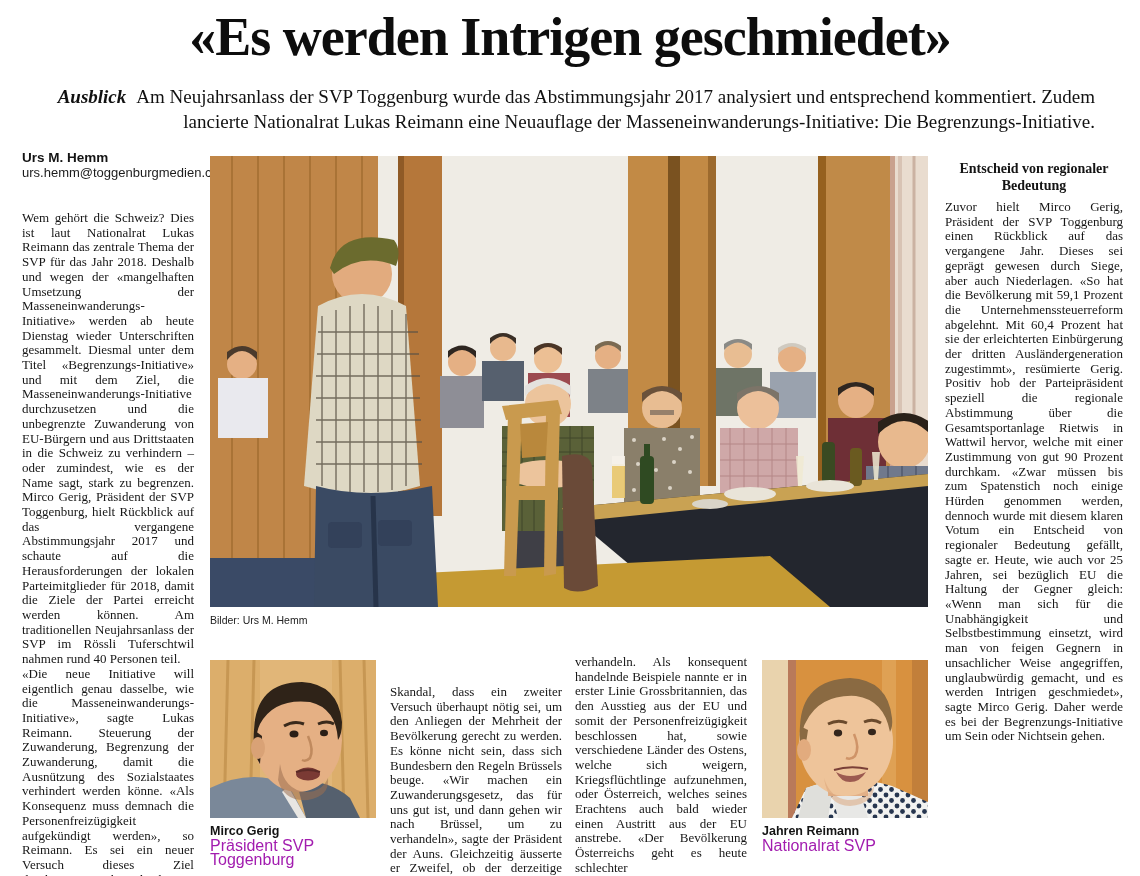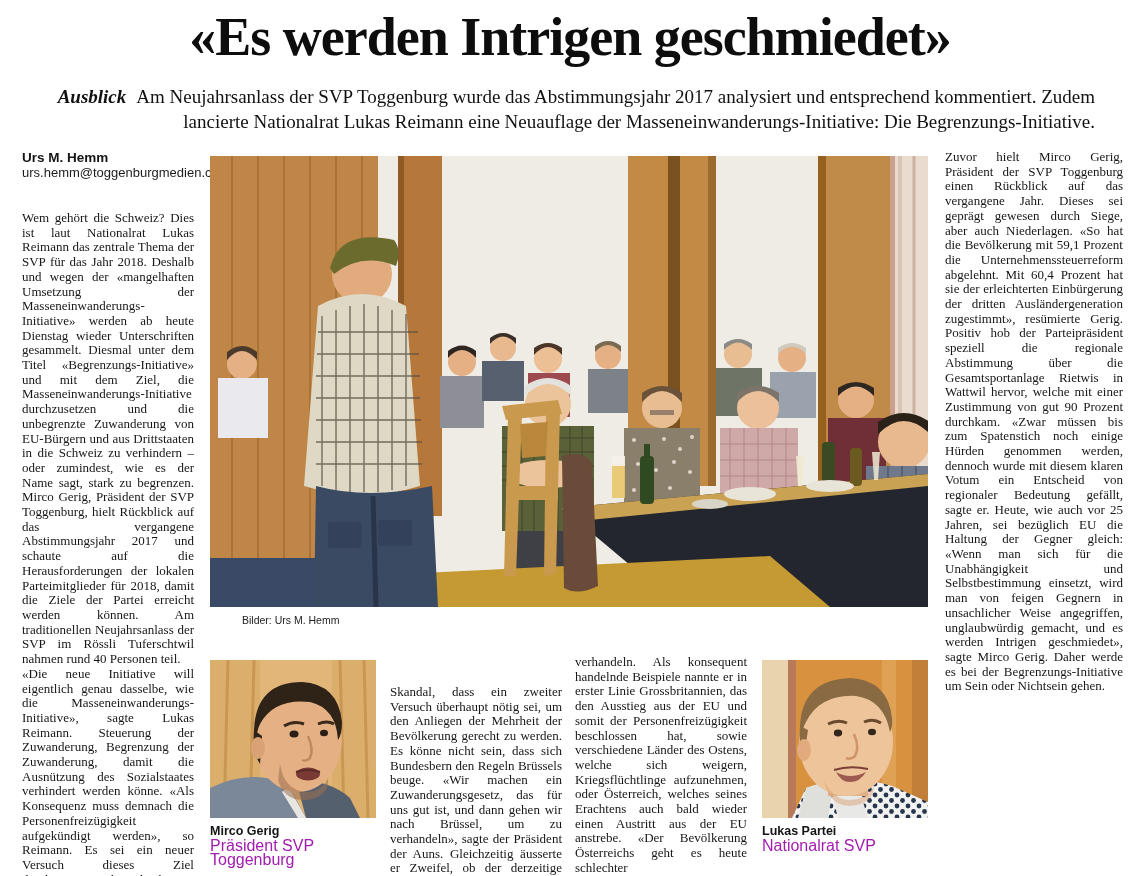--- a/index.html
+++ b/index.html
@@ -371,6 +371,7 @@
 </div>
 
 <div class="abs col-right">
+  <div class="subhead">Entscheid von regionaler Bedeutung</div>
   <div class="bodytext">Zuvor hielt Mirco Gerig, Präsident der SVP Toggenburg einen Rückblick auf das vergangene Jahr. Dieses sei geprägt gewesen durch Siege, aber auch Niederlagen. «So hat die Bevölkerung mit 59,1 Prozent die Unternehmenssteuerreform abgelehnt. Mit 60,4 Prozent hat sie der erleichterten Einbürgerung der dritten Ausländergeneration zugestimmt», resümierte Gerig. Positiv hob der Parteipräsident speziell die regionale Abstimmung über die Gesamtsportanlage Rietwis in Wattwil hervor, welche mit einer Zustimmung von gut 90 Prozent durchkam. «Zwar müssen bis zum Spatenstich noch einige Hürden genommen werden, dennoch wurde mit diesem klaren Votum ein Entscheid von regionaler Bedeutung gefällt, sagte er. Heute, wie auch vor 25 Jahren, sei bezüglich EU die Haltung der Gegner gleich: «Wenn man sich für die Unabhängigkeit und Selbstbestimmung einsetzt, wird man von feigen Gegnern in unsachlicher Weise angegriffen, unglaubwürdig gemacht, und es werden Intrigen geschmiedet», sagte Mirco Gerig. Daher werde es bei der Begrenzungs-Initiative um Sein oder Nichtsein gehen.</div>
 </div>
 

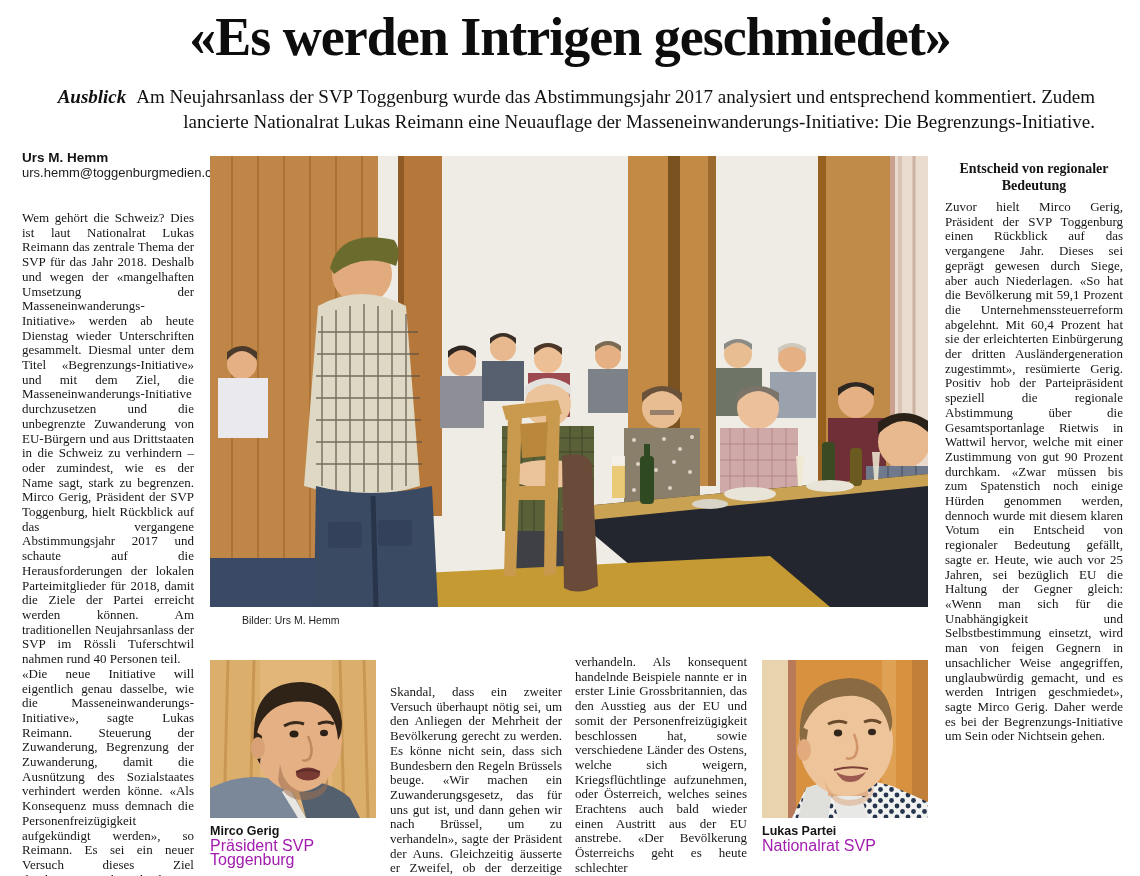--- a/index.html
+++ b/index.html
@@ -47,7 +47,7 @@
     font-family:"Liberation Sans",sans-serif;
   }
   .caption-main{font-size:12.5px;color:#111;}
-  .credit{font-size:10.5px;color:#222;margin-left:32px;}
+  .credit{font-size:10.5px;color:#222;}
   .pcaption{font-family:"Liberation Sans",sans-serif;}
   .pcaption .pname{font-weight:bold;font-size:12.5px;line-height:15px;}
   .pcaption .prole{font-size:16px;line-height:14px;color:#a21caf;}

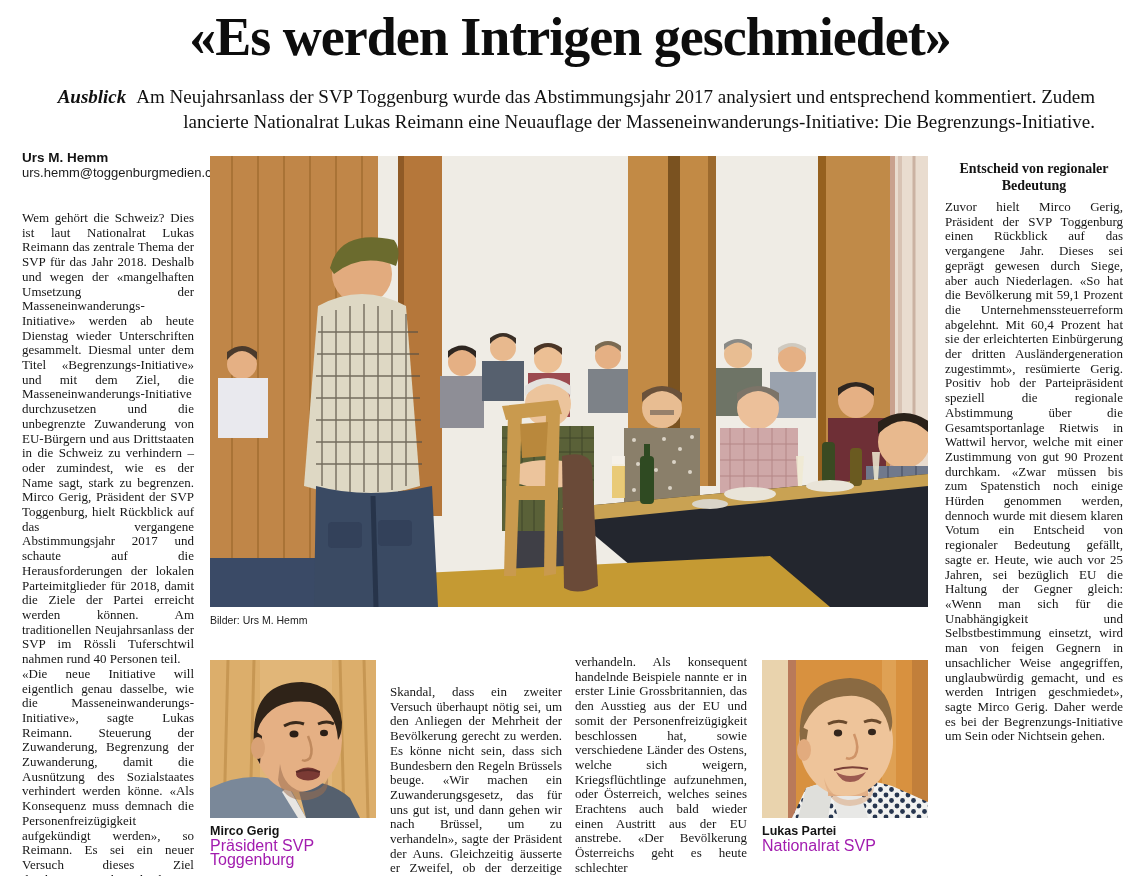--- a/index.html
+++ b/index.html
@@ -366,7 +366,7 @@
   <path d="M62 118 q6 20 24 22 q18 0 26 -14 q0 18 -24 20 q-22 0 -26 -28 z" fill="#d9a276" opacity="0.5"></path>
 </svg>
 <div class="abs cap2 pcaption">
-  <div class="pname">Lukas Partei</div>
+  <div class="pname">Jahren Reimann</div>
   <div class="prole">Nationalrat SVP</div>
 </div>
 

